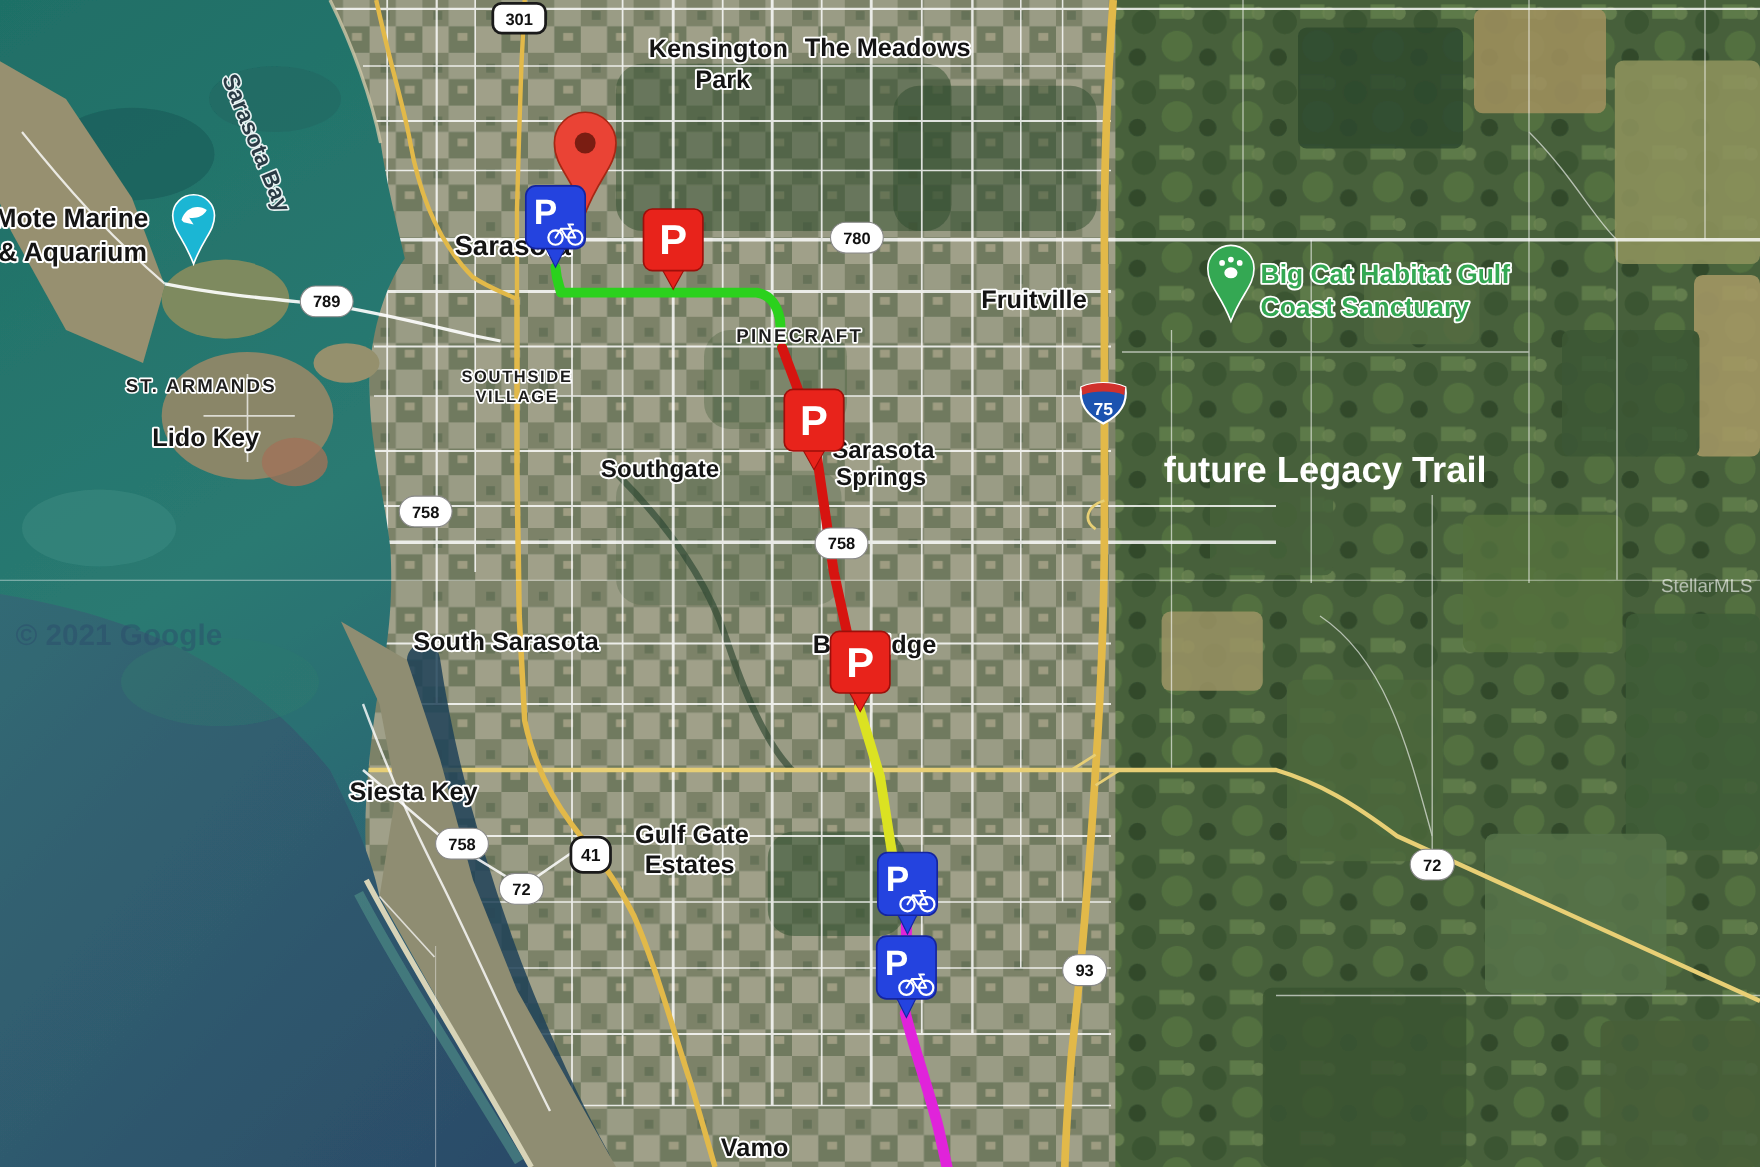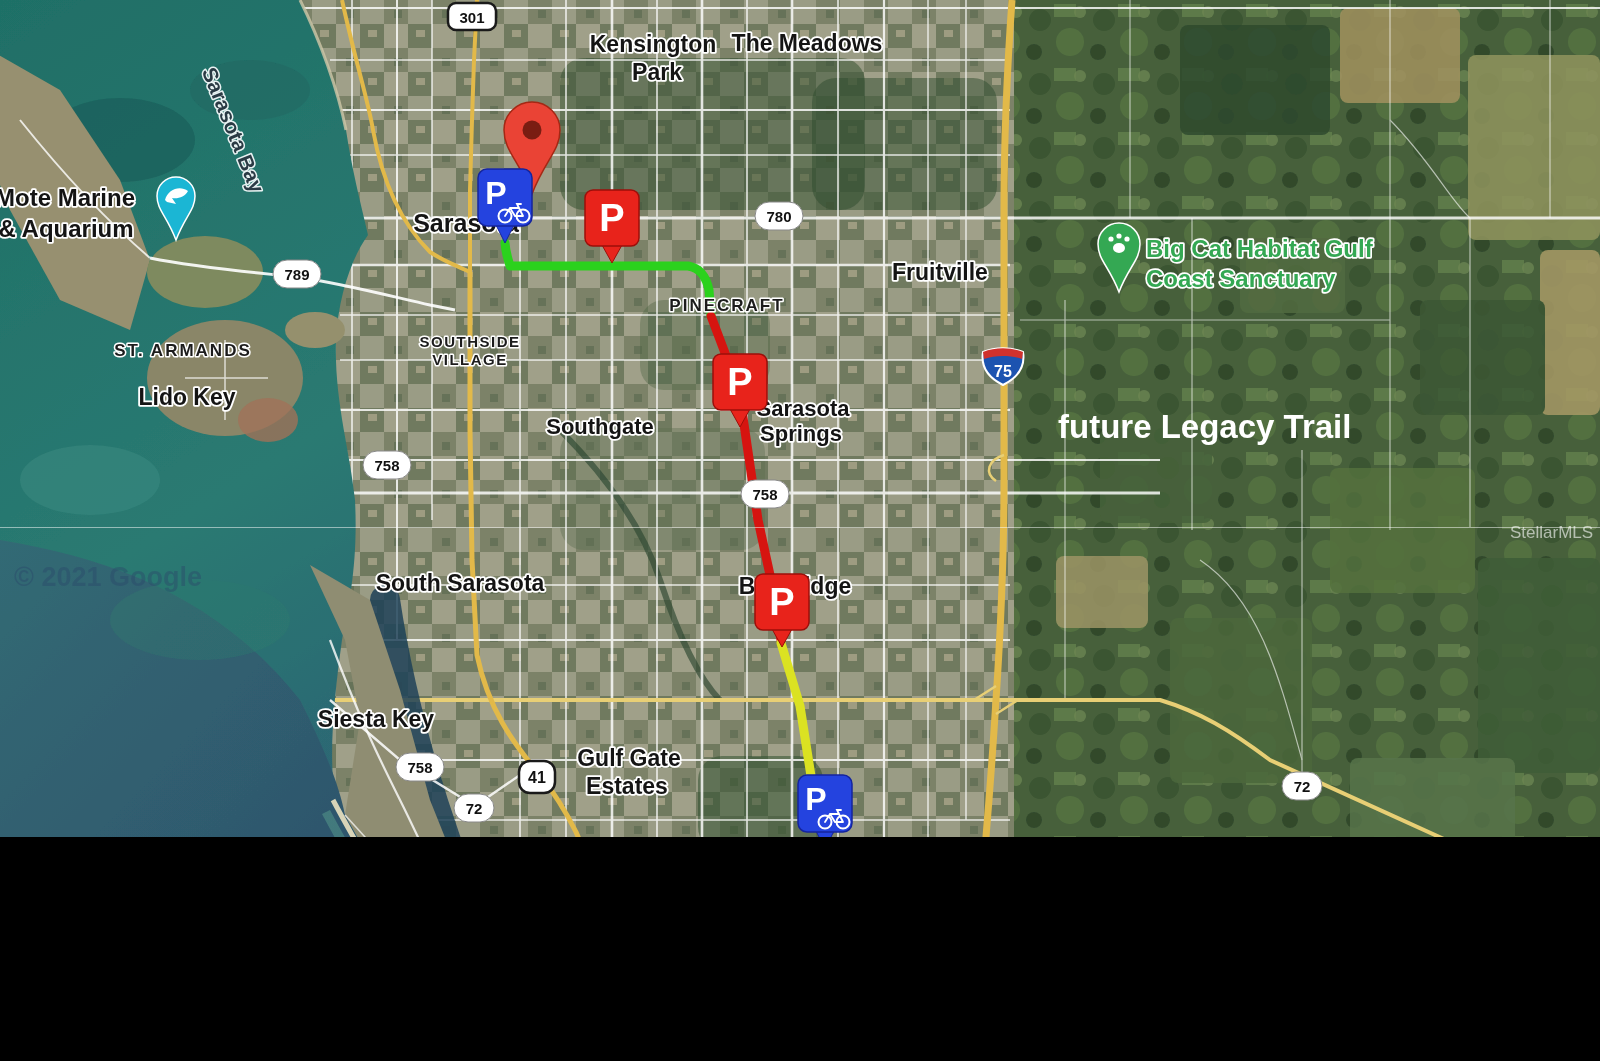--- a/index.html
+++ b/index.html
@@ -3,7 +3,7 @@
 <meta charset="utf-8">
 <style>
   html,body{margin:0;padding:0;background:#000;}
-  #stage{position:relative;width:1600px;height:837px;overflow:hidden;font-family:"Liberation Sans",sans-serif;text-decoration:underline;}
+  #stage{position:relative;width:1600px;height:1061px;overflow:hidden;font-family:"Liberation Sans",sans-serif;text-decoration:underline;}
   svg{position:absolute;left:0;top:0;display:block;}
   text{font-family:"Liberation Sans",sans-serif;}
   .lbl{font-weight:bold;fill:#141414;stroke:#ffffff;stroke-width:3.6px;paint-order:stroke;stroke-linejoin:round;}

